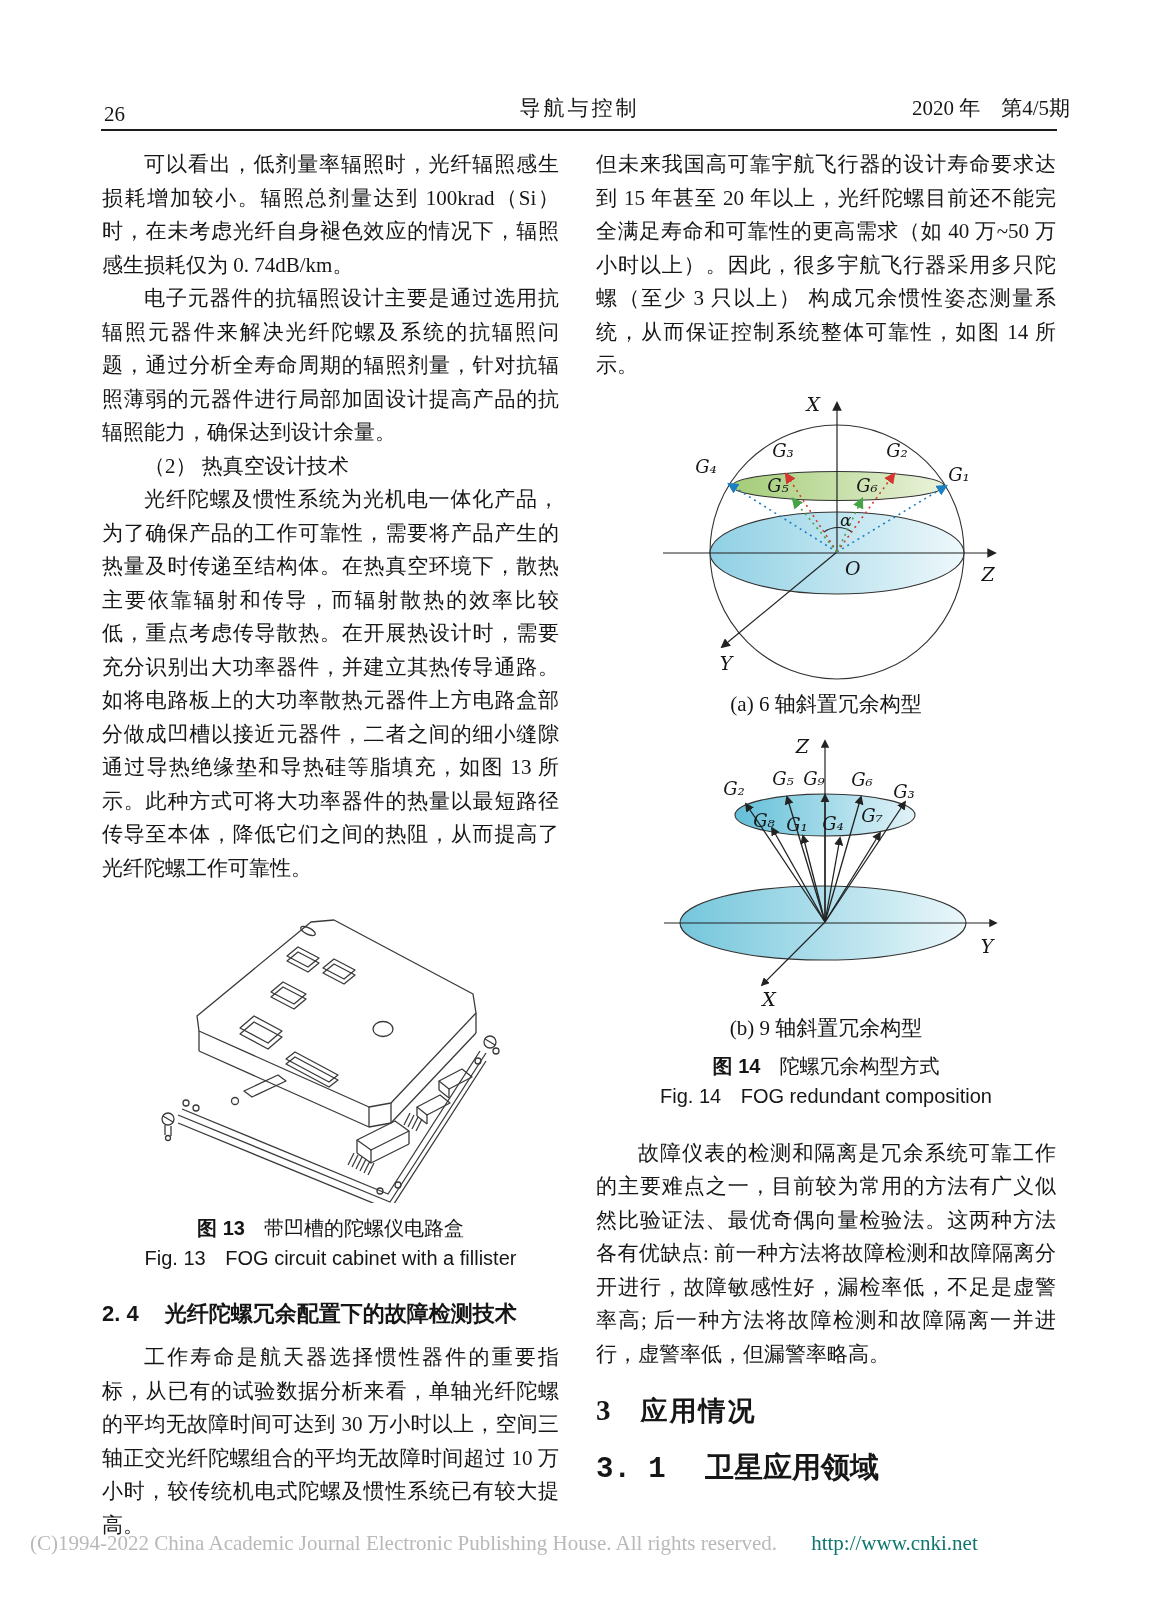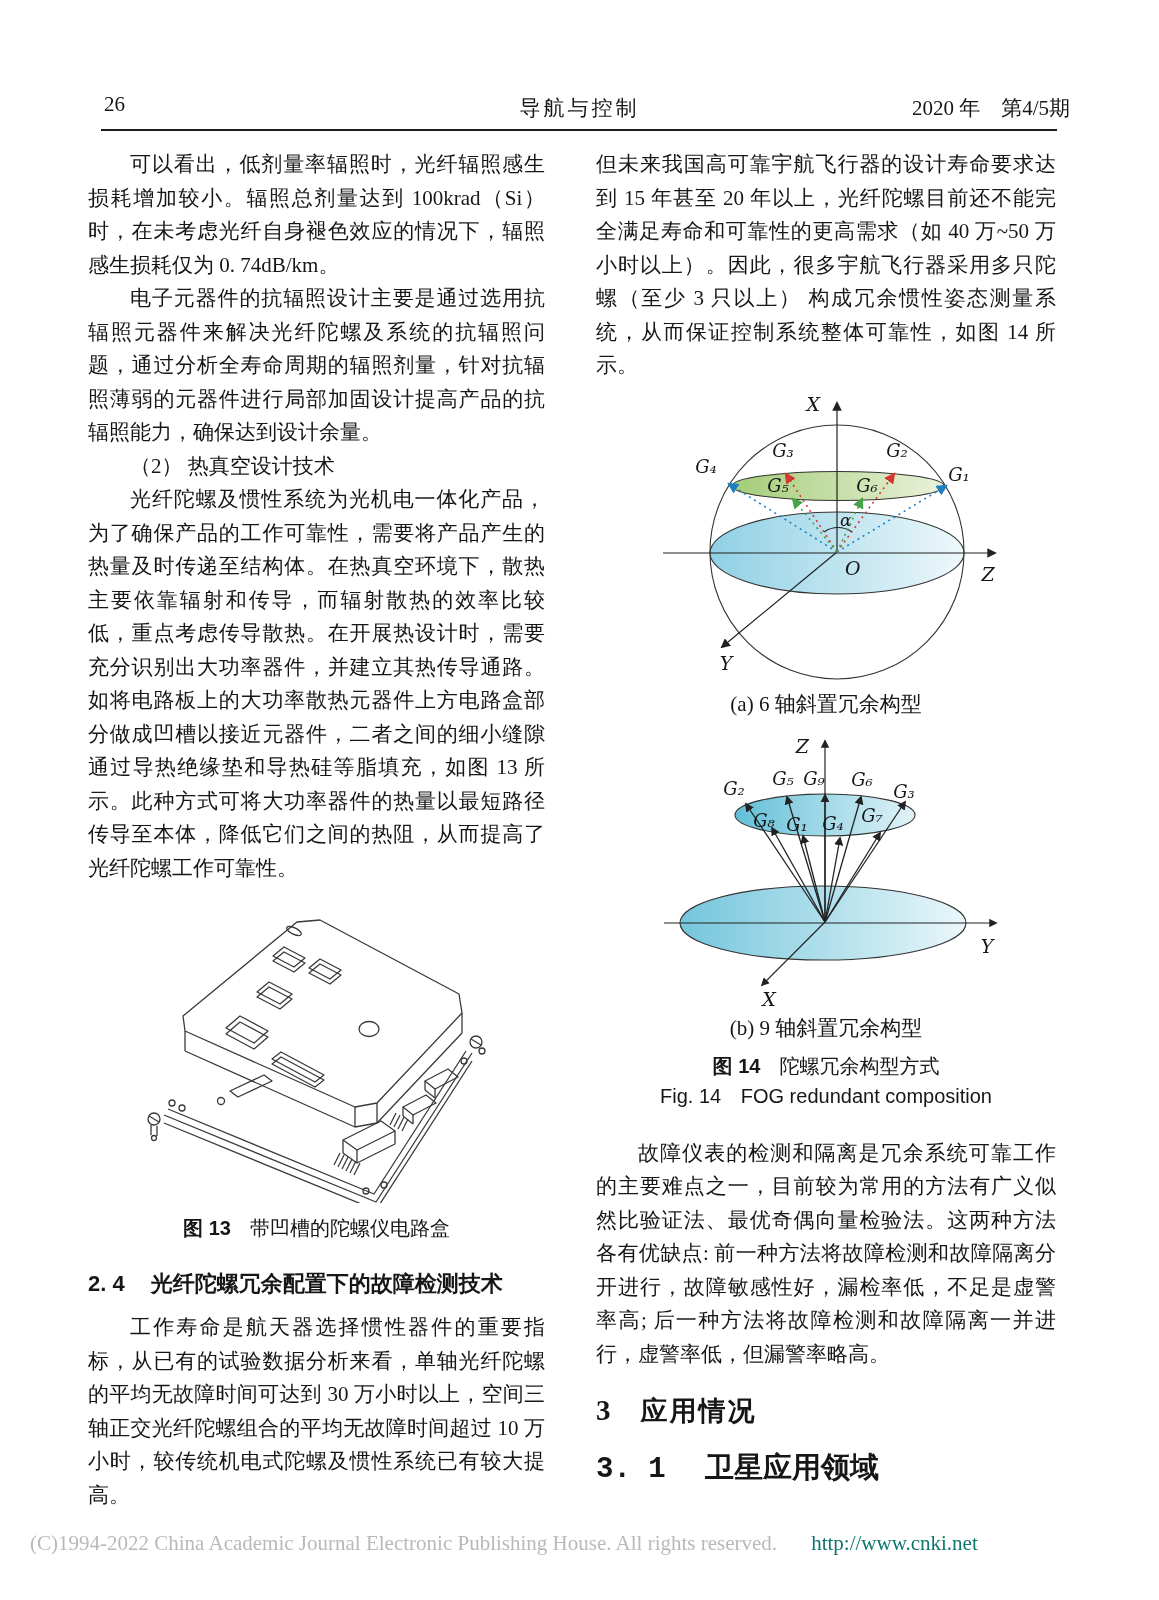--- a/index.html
+++ b/index.html
@@ -8,7 +8,7 @@
     font-family:"Liberation Serif","DejaVu Serif",serif;color:#161616;overflow:hidden;
   }
   
-  .hdr-pagenum{position:absolute;left:104px;top:92px;font-size:21px;}
+  .hdr-pagenum{position:absolute;left:104px;top:102px;font-size:21px;}
   .hdr-title{position:absolute;left:0;right:0;top:94px;text-align:center;font-size:21px;letter-spacing:3px;}
   .hdr-issue{position:absolute;right:89px;top:94px;font-size:21px;}
   .hdr-rule{position:absolute;left:101px;top:129px;width:956px;height:2px;background:#1c1c1c;}

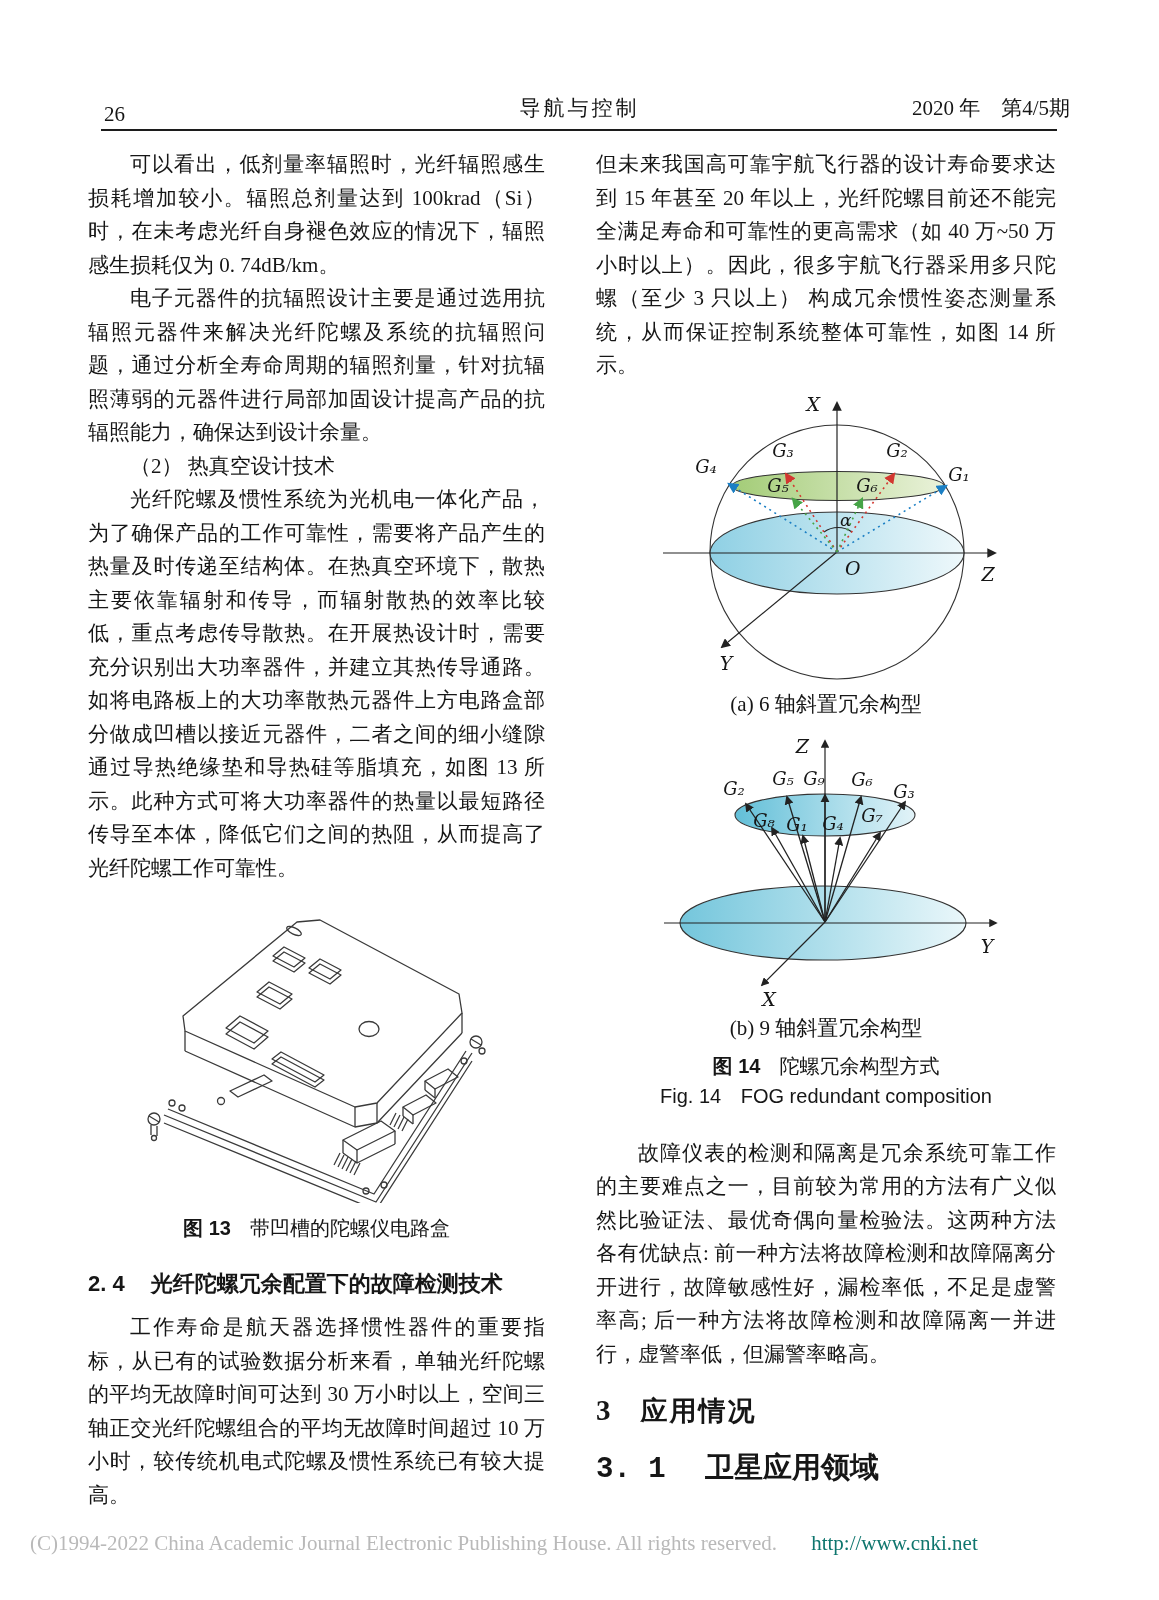--- a/index.html
+++ b/index.html
@@ -14,7 +14,7 @@
   .hdr-rule{position:absolute;left:101px;top:129px;width:956px;height:2px;background:#1c1c1c;}
   
   .col{position:absolute;top:148px;}
-  .col-left{left:88px;width:457px;}
+  .col-left{left:102px;width:457px;}
   .col-right{left:596px;width:460px;}
   p.body{margin:0;font-size:21px;line-height:33.5px;text-align:justify;}
   .indent{text-indent:2em;}

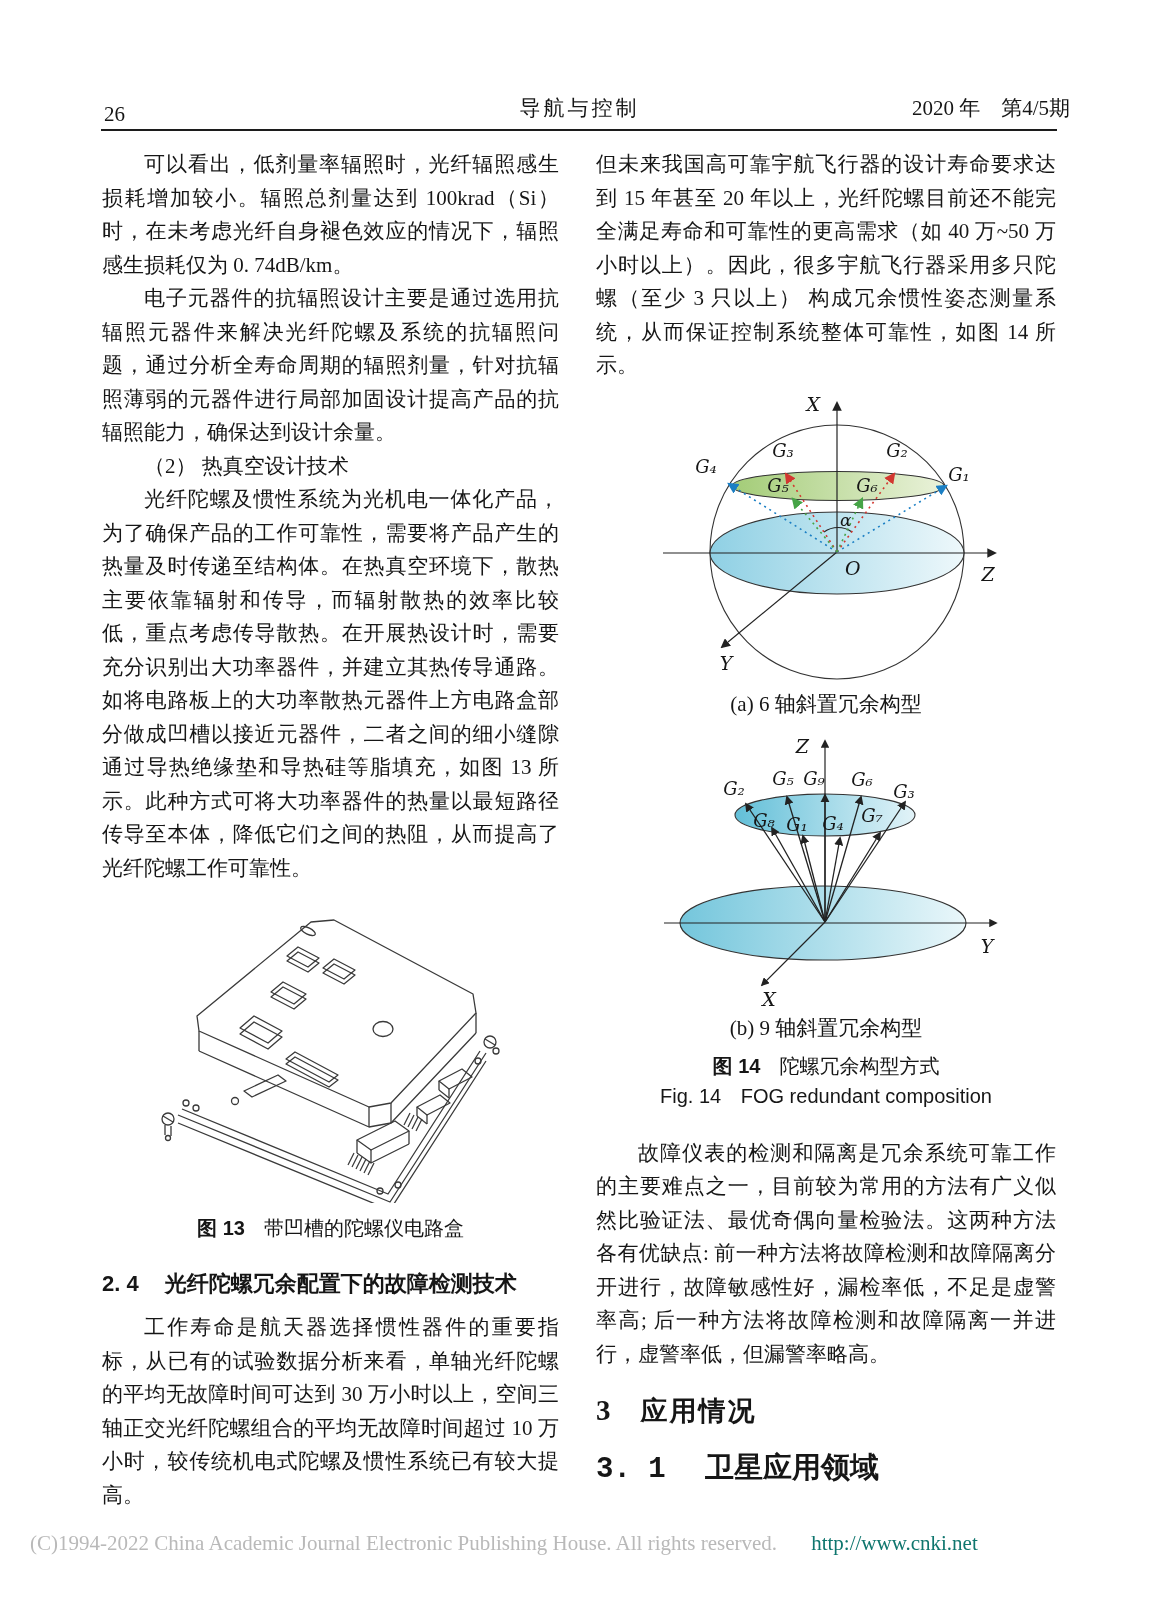--- a/index.html
+++ b/index.html
@@ -143,6 +143,10 @@
     <p class="caption cap-zh" style="margin-top:10px;">
       <span class="lbl">图 13</span>
       <span class="txt">带凹槽的陀螺仪电路盒</span>
+    </p>
+    <p class="caption cap-en">
+      <span class="lbl">Fig. 13</span>
+      <span>FOG circuit cabinet with a fillister</span>
     </p>
 
     <div class="h24">

